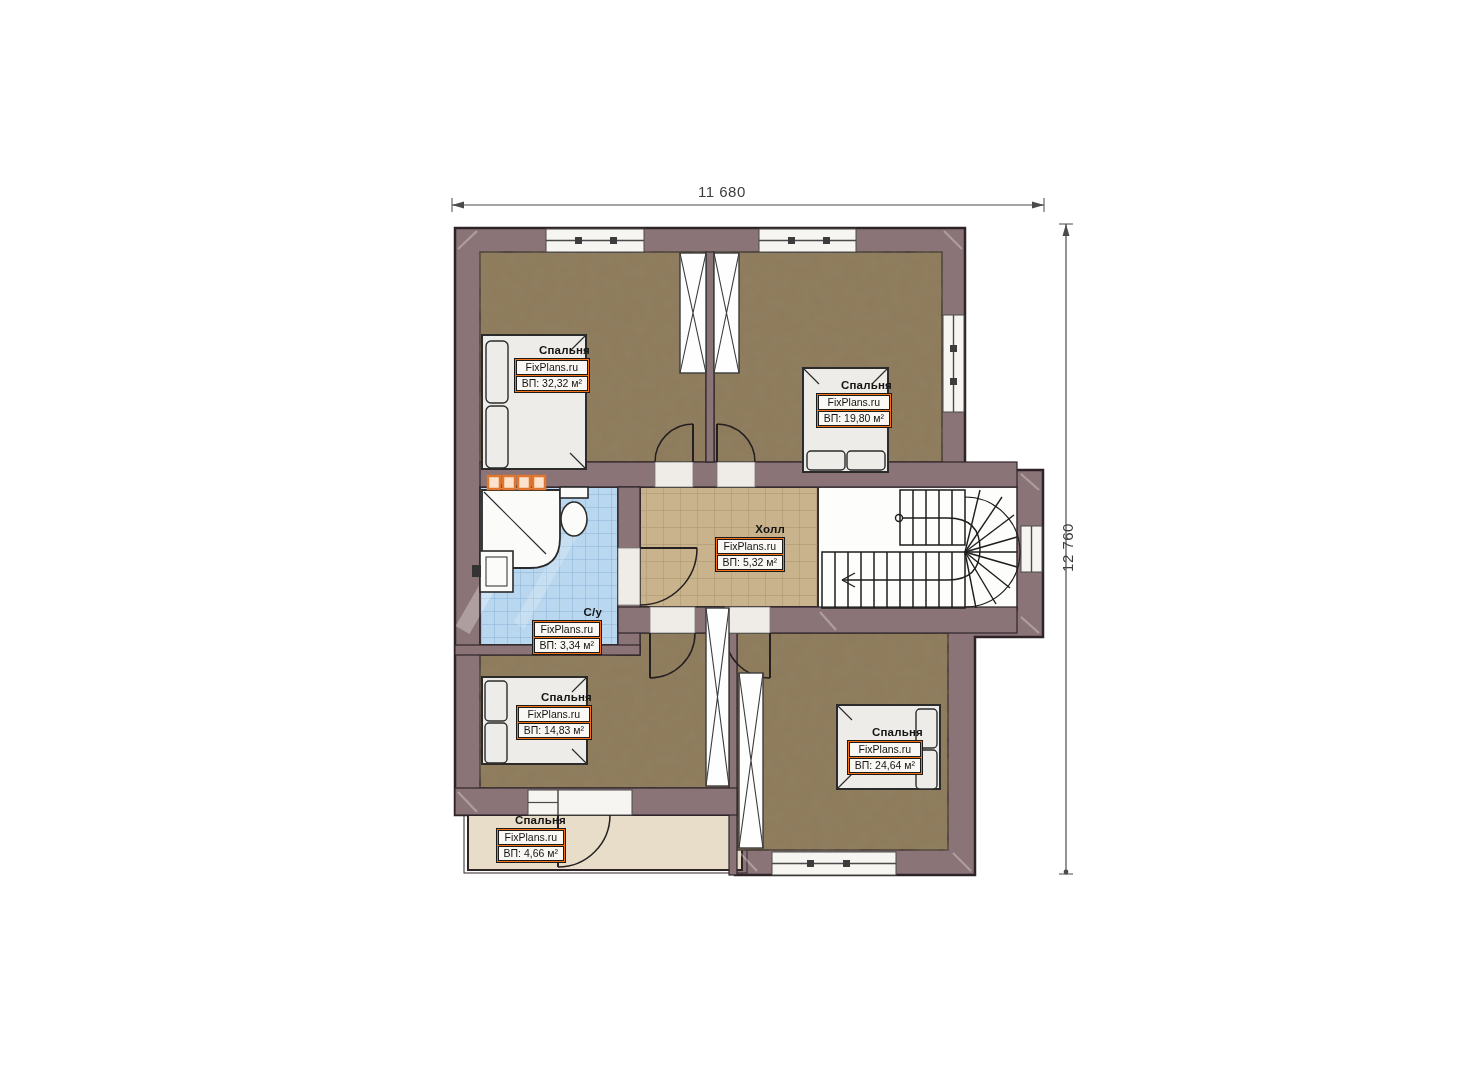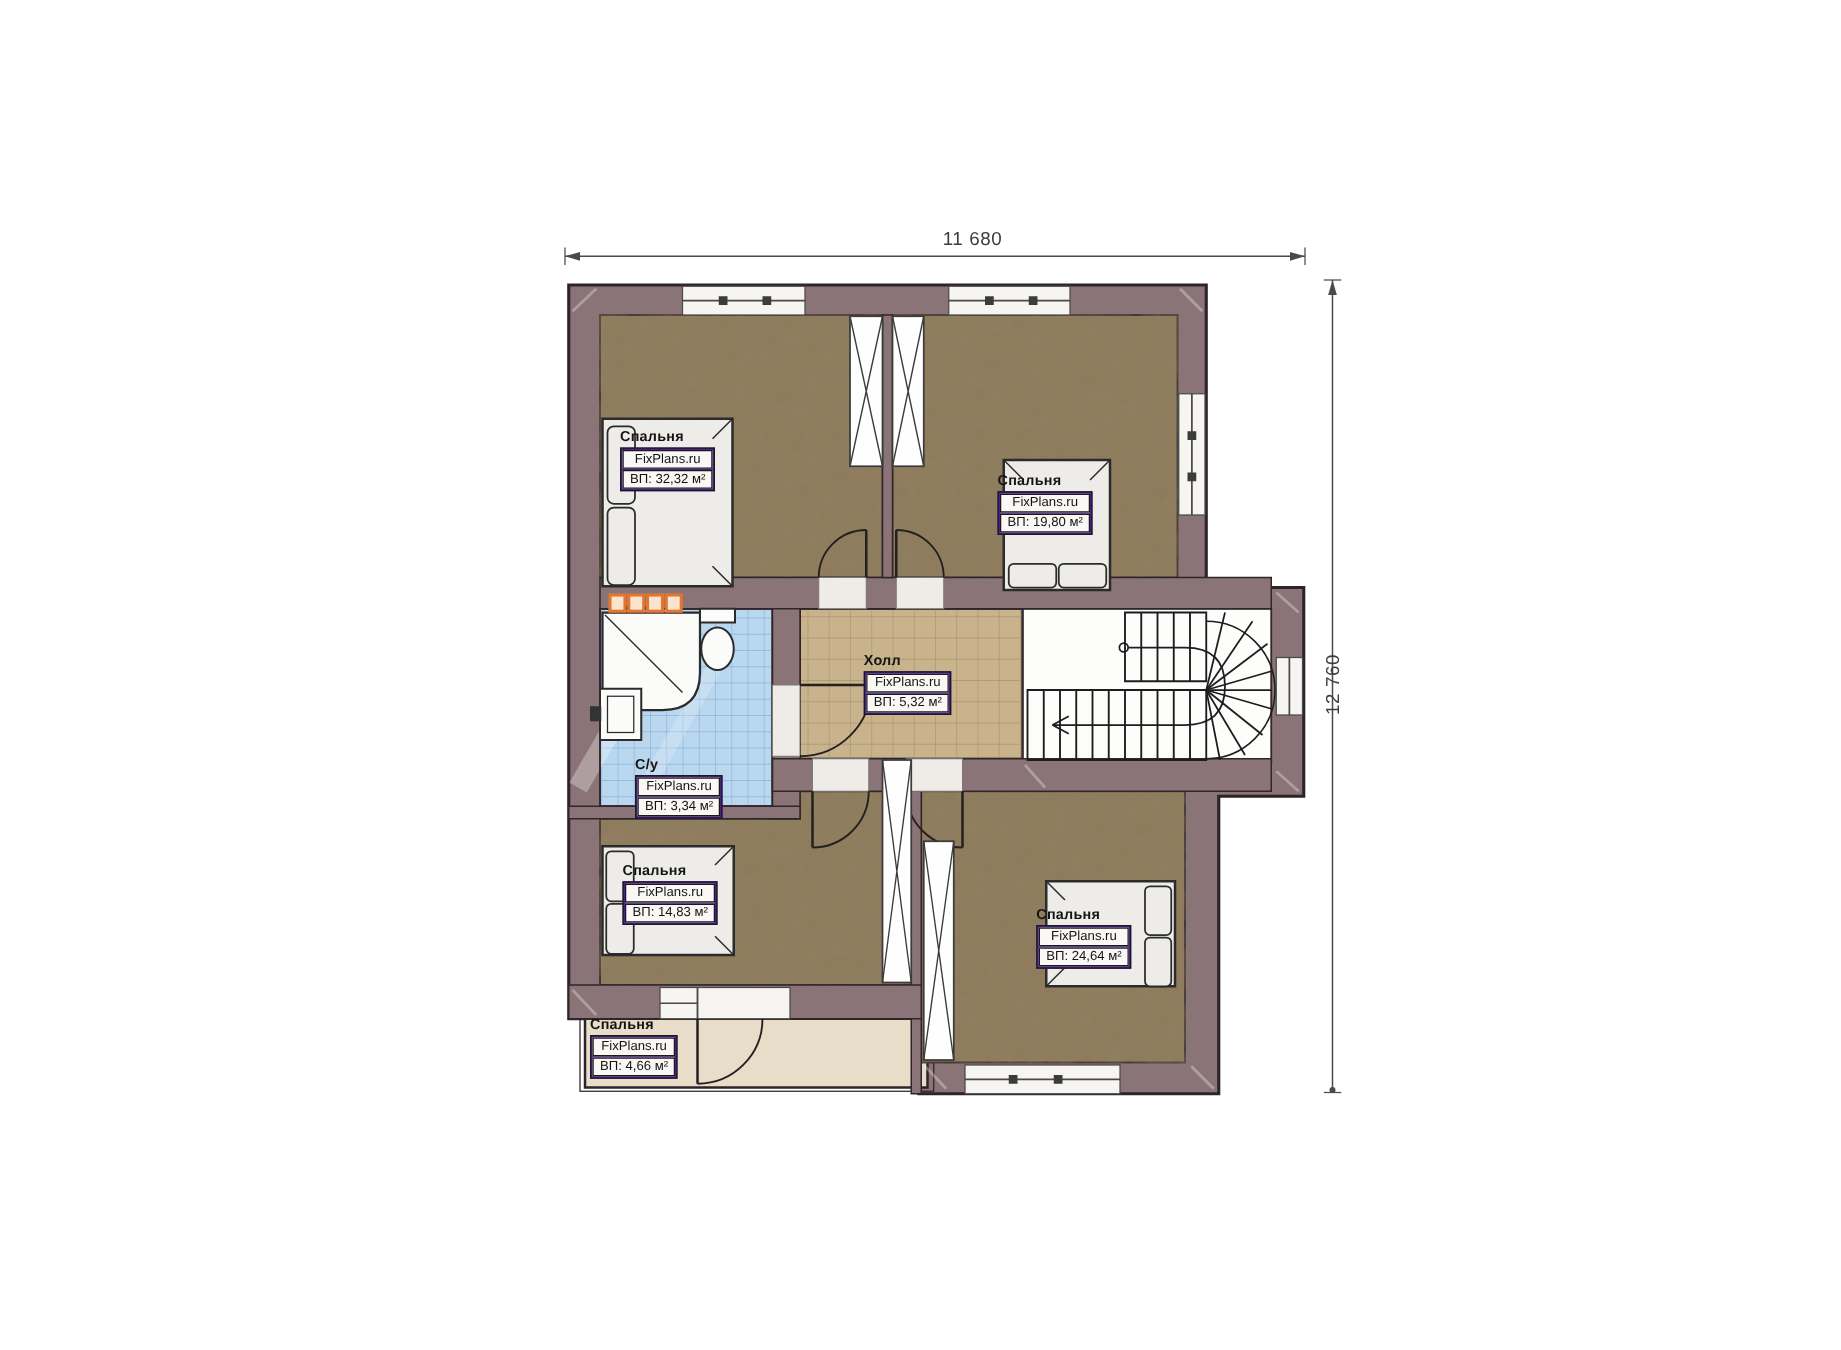--- a/index.html
+++ b/index.html
@@ -20,7 +20,7 @@
   .lbl-br  {left:829px; top:726px; width:94px;}
   .lbl-balc{left:472px; top:814px; width:94px;}
   .dim{position:absolute;font-size:15px;color:#3d3d3d;letter-spacing:.5px;z-index:4;}
-  .dim-top{left:726px;top:183px;width:104px;text-align:center;}
+  .dim-top{left:698px;top:183px;width:104px;}
   .dim-right{left:1031px;top:539px;width:72px;text-align:center;transform:rotate(-90deg);}
 </style>
 </head>

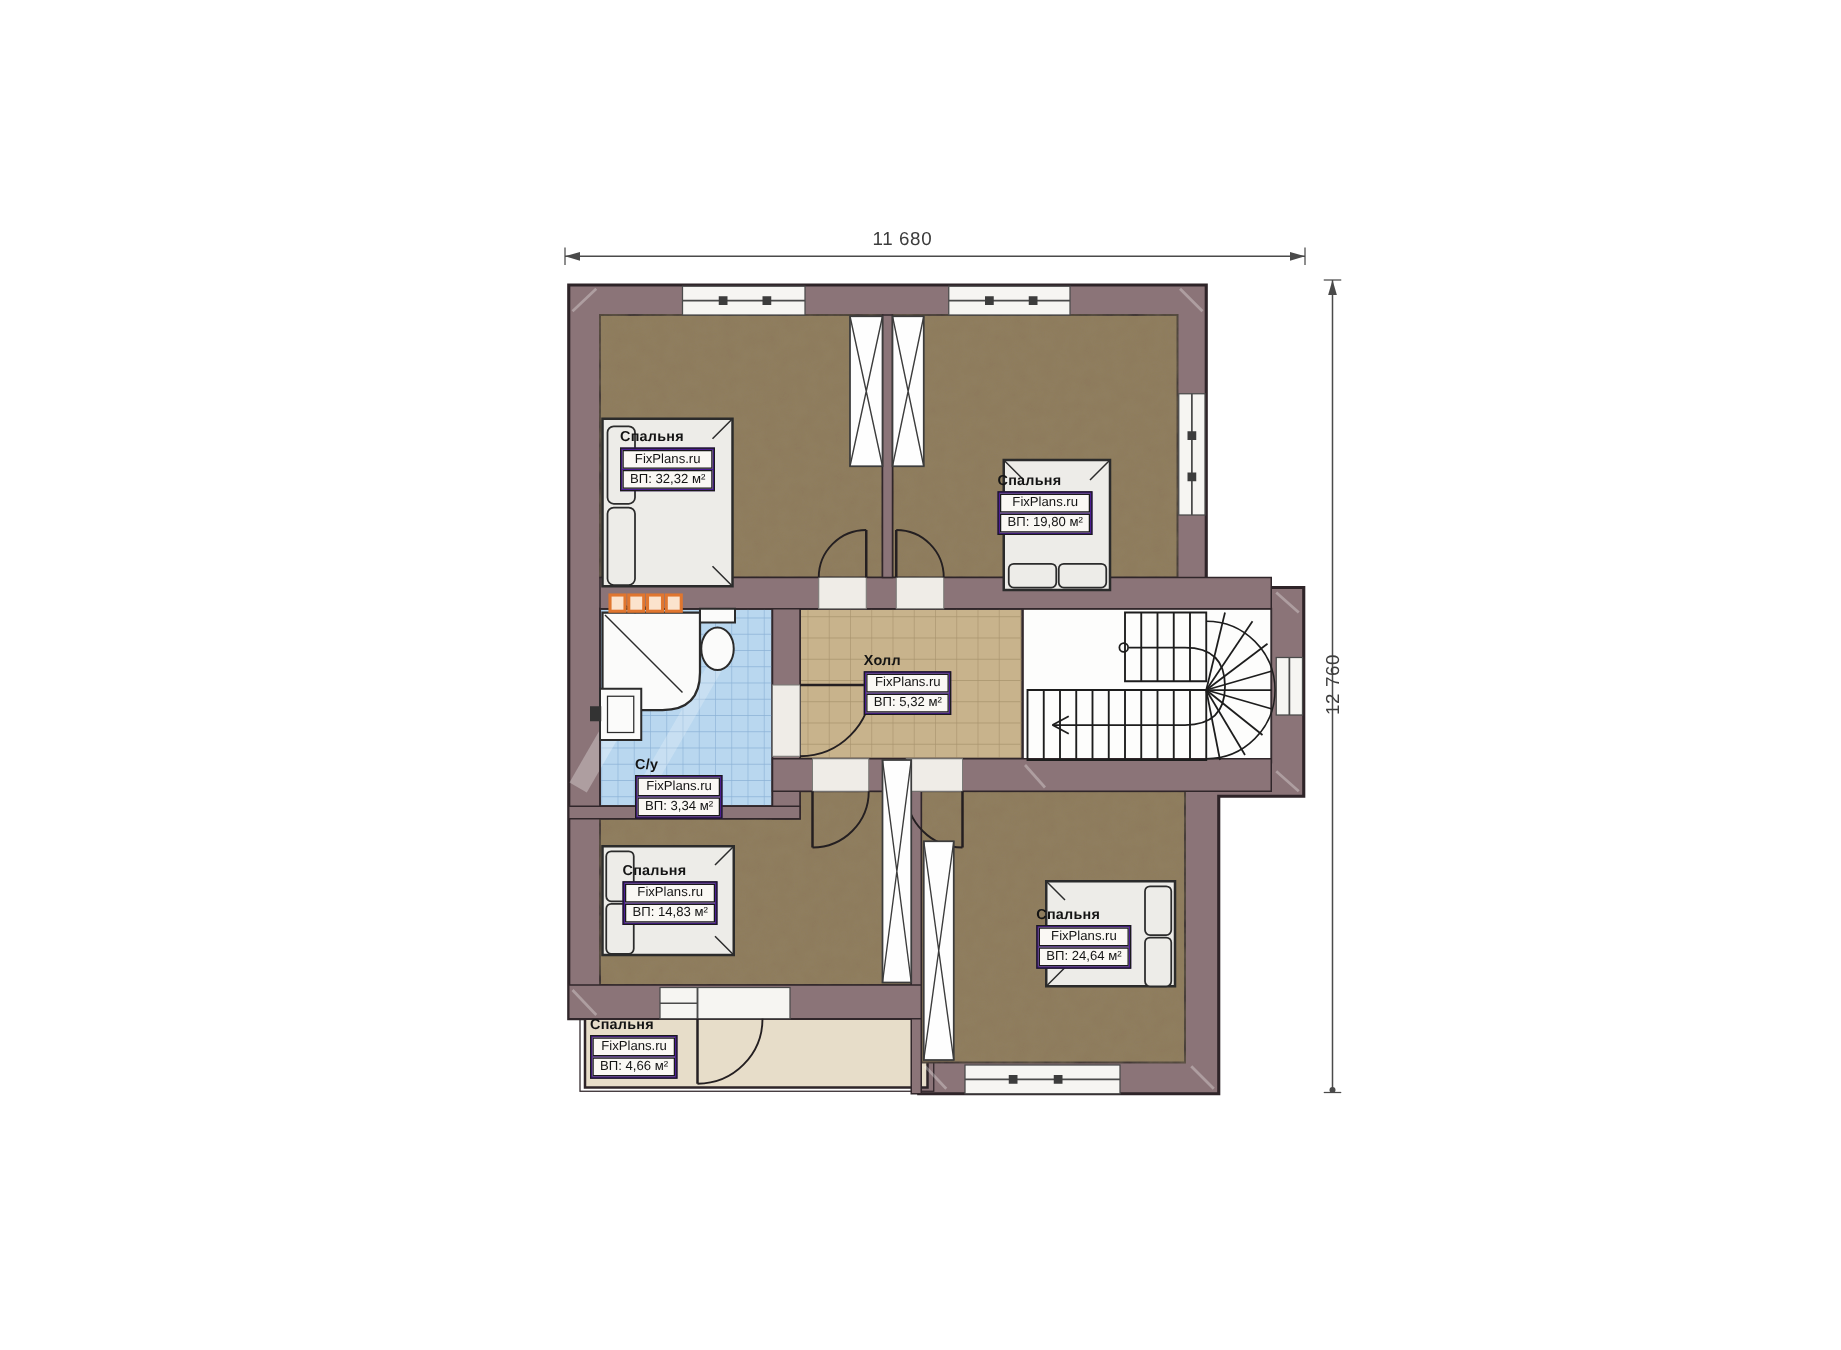--- a/index.html
+++ b/index.html
@@ -6,7 +6,7 @@
   .canvas{position:relative;width:1473px;height:1080px;background:#ffffff;overflow:hidden;
           font-family:"Liberation Sans",sans-serif;}
   .plan-svg{position:absolute;left:0;top:0;}
-  .room-label{position:absolute;display:flex;flex-direction:column;align-items:flex-start;z-index:5;}
+  .room-label{position:absolute;display:flex;flex-direction:column;align-items:flex-end;z-index:5;}
   .room-name{font-size:11.5px;font-weight:bold;color:#141414;letter-spacing:.2px;margin-bottom:2px;white-space:nowrap;}
   .label-boxes{border:1.5px solid #1a1a1a;background:#4c1d95;padding:1px;}
   .label-row{border:1px solid #1a1a1a;background:#faf8f4;font-size:10.5px;color:#141414;

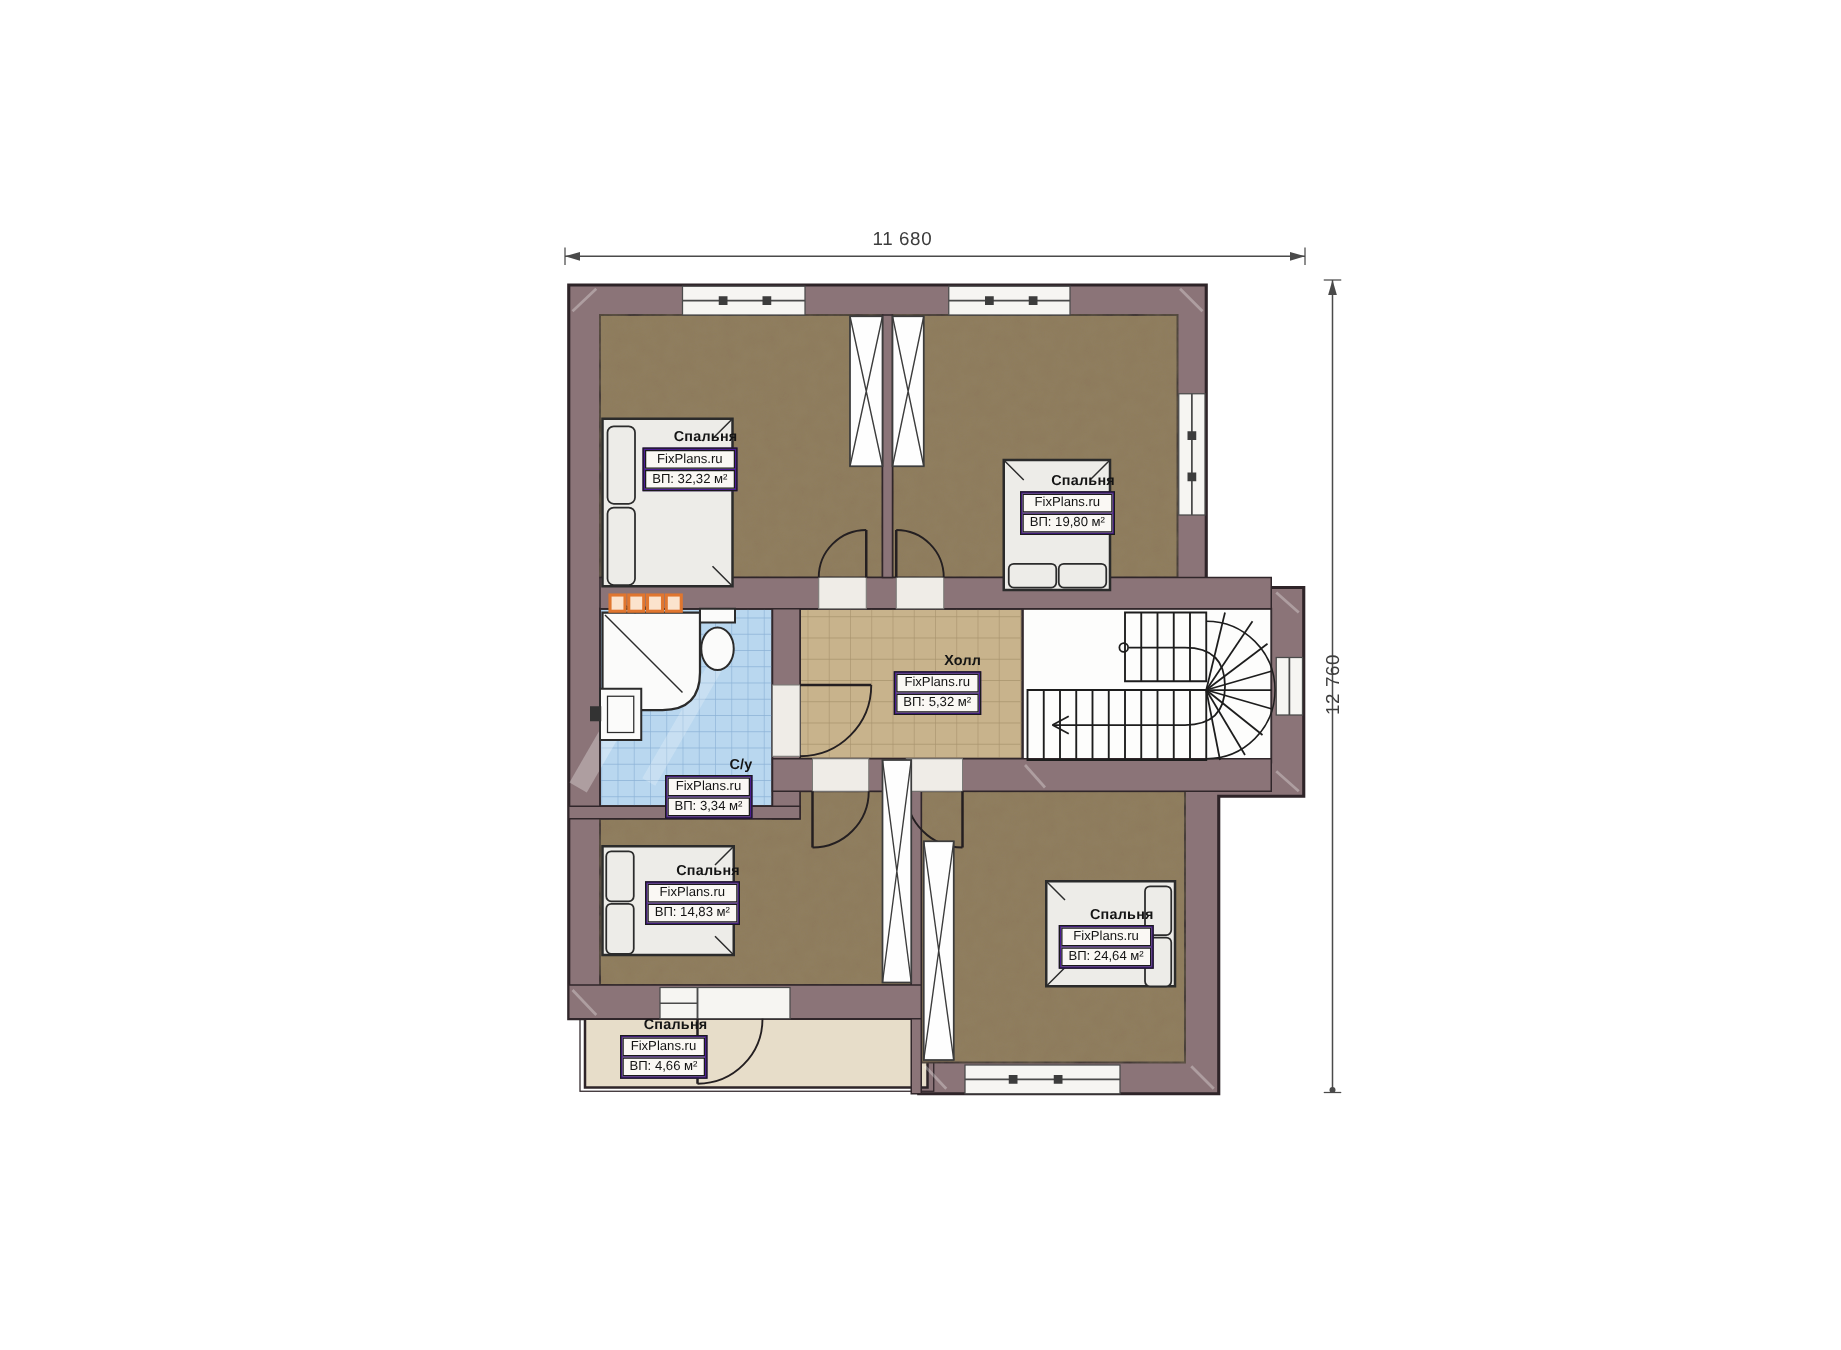--- a/index.html
+++ b/index.html
@@ -8,7 +8,7 @@
   .plan-svg{position:absolute;left:0;top:0;}
   .room-label{position:absolute;display:flex;flex-direction:column;align-items:flex-end;z-index:5;}
   .room-name{font-size:11.5px;font-weight:bold;color:#141414;letter-spacing:.2px;margin-bottom:2px;white-space:nowrap;}
-  .label-boxes{border:1.5px solid #1a1a1a;background:#4c1d95;padding:1px;}
+  .label-boxes{border:1.5px solid #1a1a1a;background:#f97316;padding:1px;}
   .label-row{border:1px solid #1a1a1a;background:#faf8f4;font-size:10.5px;color:#141414;
              padding:0 5px;line-height:13px;text-align:center;white-space:nowrap;}
   .label-row + .label-row{margin-top:1px;}

